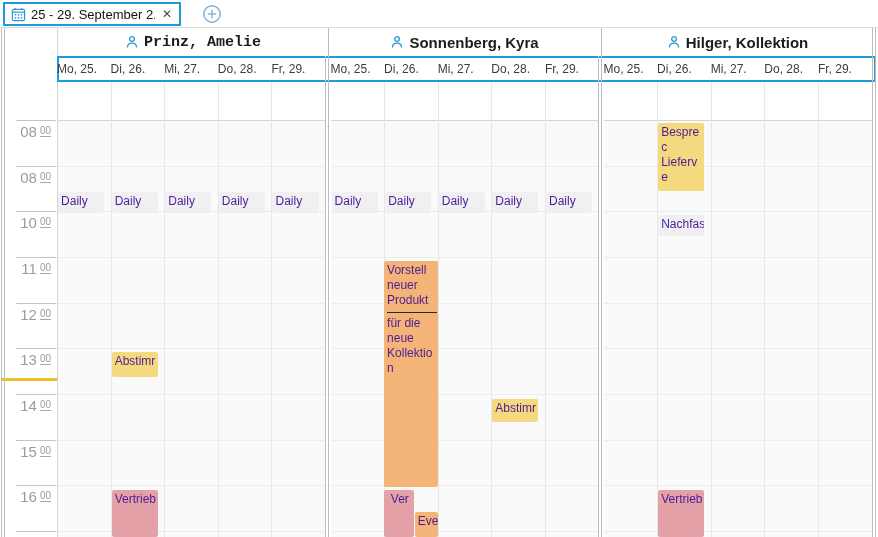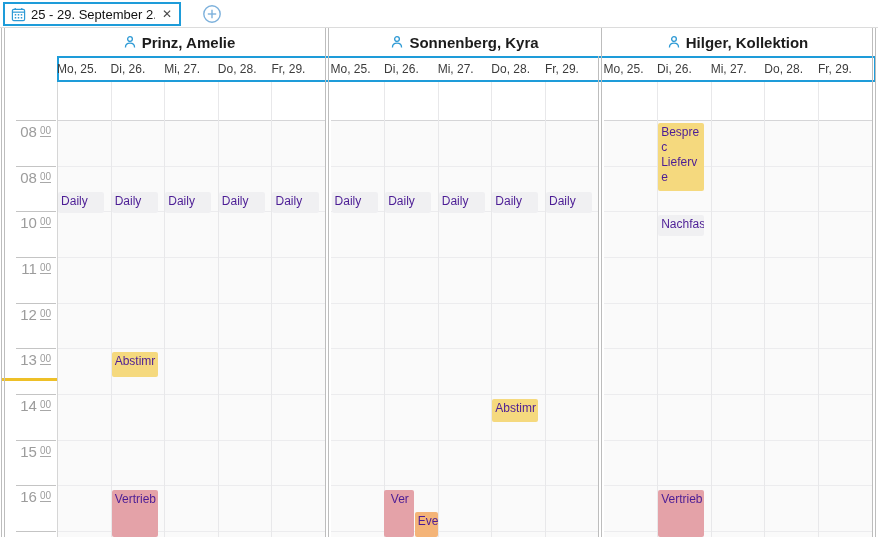--- a/index.html
+++ b/index.html
@@ -196,7 +196,7 @@
     <div class="vline" style="left: 601px;"></div>
     <div class="vline" style="left: 872px;"></div>
     <div class="vline" style="left: 875px;"></div>
-    <div class="name-cell" style="left: 45px; width: 268px;">
+    <div class="name-cell" style="left: 59px; width: 268px; font-family: Liberation Mono, monospace;">
       <svg width="14" height="14" viewBox="0 0 16 16">
         <circle cx="8" cy="4.6" r="2.7" fill="none" stroke="#2e9ad5" stroke-width="1.5"></circle>
         <path d="M2.8 14.2 C2.8 10.8 5.2 9.2 8 9.2 C10.8 9.2 13.2 10.8 13.2 14.2" fill="none" stroke="#2e9ad5" stroke-width="1.5"></path>

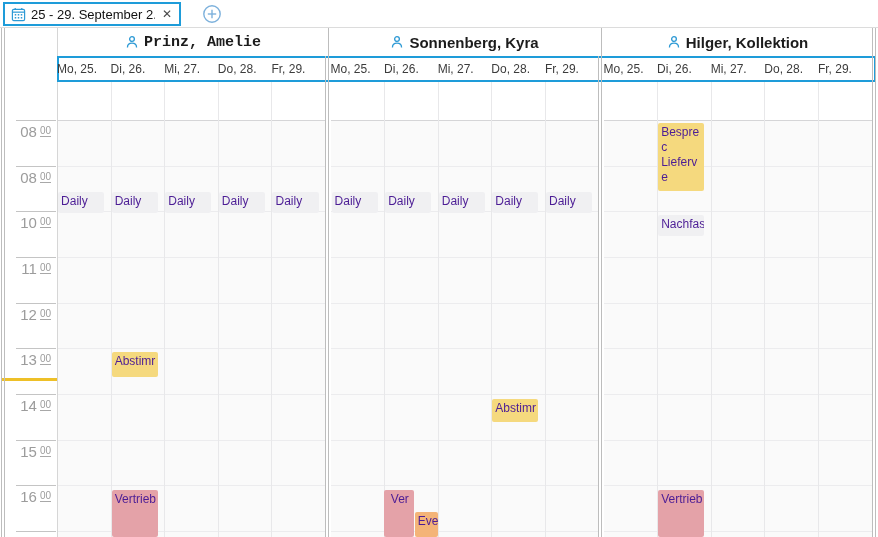--- a/index.html
+++ b/index.html
@@ -155,6 +155,10 @@
         <div class="ev nowrap" style="left: 108.272px; width: 46.096px; top: 110px; height: 21px; background: rgb(240, 240, 242);">Daily</div>
         <div class="ev nowrap" style="left: 161.872px; width: 46.096px; top: 110px; height: 21px; background: rgb(240, 240, 242);">Daily</div>
         <div class="ev nowrap" style="left: 215.472px; width: 46.096px; top: 110px; height: 21px; background: rgb(240, 240, 242);">Daily</div>
+        <div class="ev" style="left: 53.6px; width: 53.6px; top: 179px; height: 226px; background: rgb(244, 180, 120);">
+          <div class="ev-title">Vorstell neuer Produkt</div>
+          <div>für die neue Kollektion</div>
+        </div>
         <div class="ev nowrap" style="left: 161.872px; width: 46.096px; top: 317px; height: 23px; background: rgb(245, 217, 126);">Abstimr</div>
         <div class="ev nowrap" style="left: 53.6px; width: 29.48px; top: 408px; height: 47px; background: rgb(228, 162, 168); text-align: center;">Ver</div>
         <div class="ev nowrap" style="left: 84.152px; width: 23.048px; top: 430px; height: 25px; background: rgb(244, 180, 120);">Eve</div>

